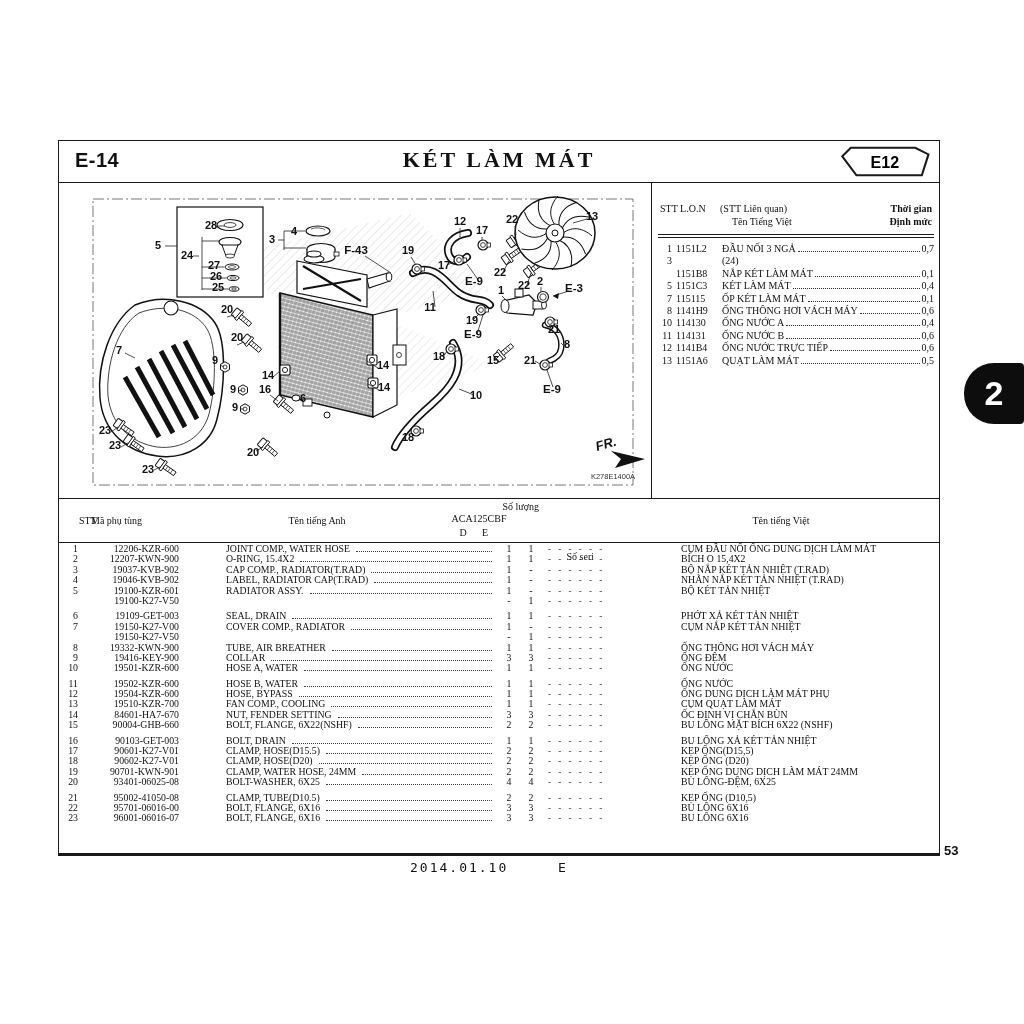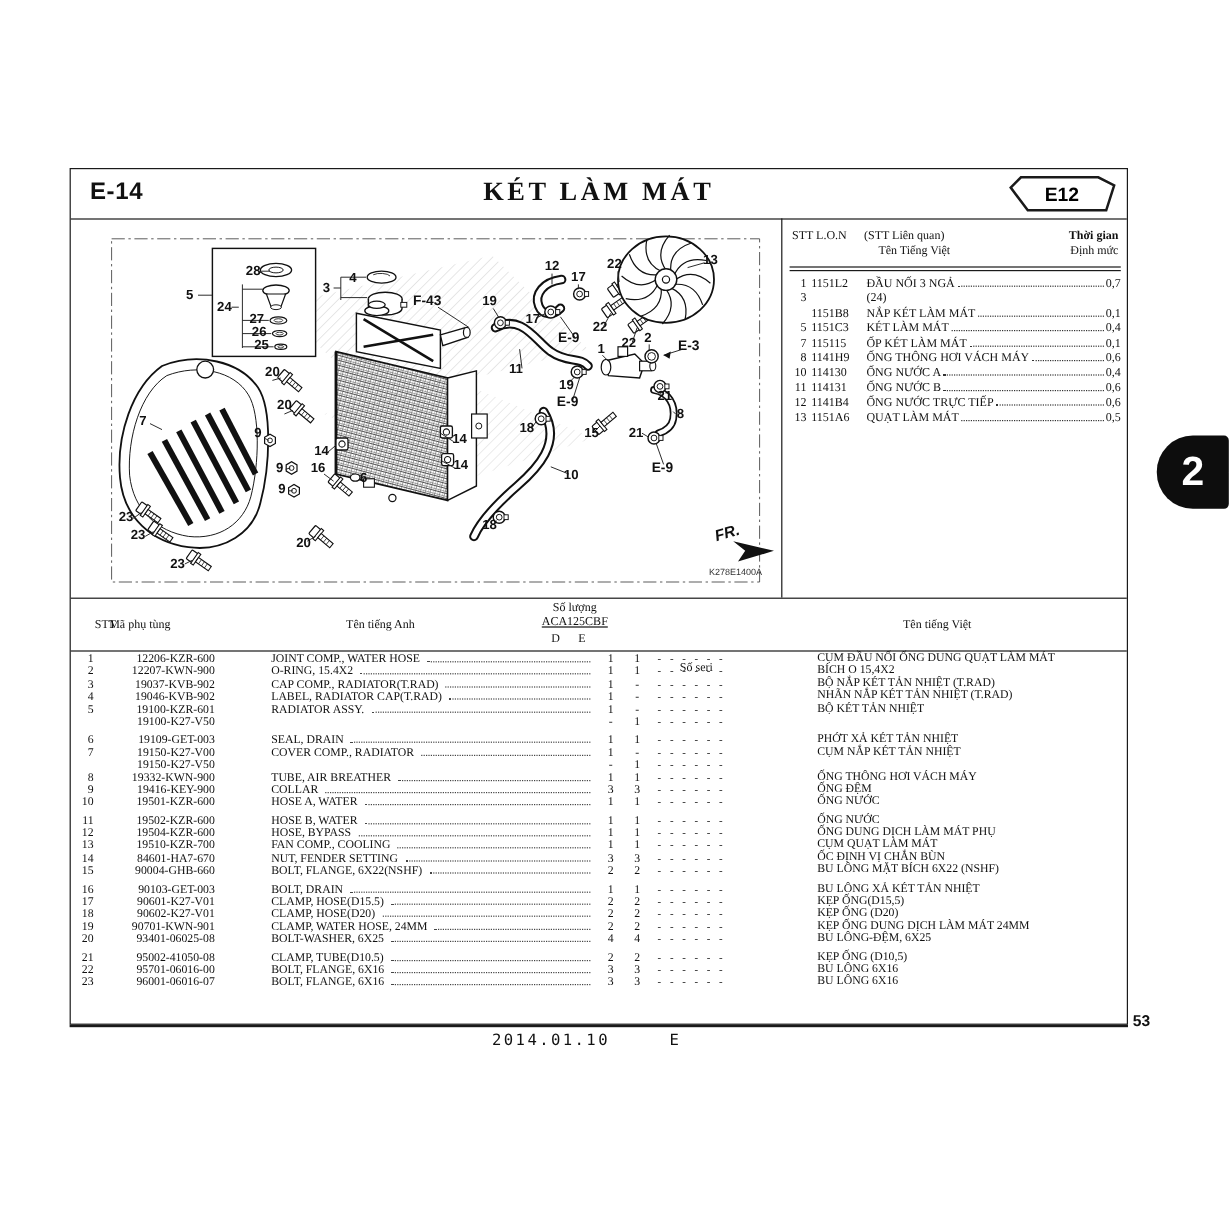--- a/index.html
+++ b/index.html
@@ -15,7 +15,7 @@
   .badge text{font:700 17px "Liberation Sans",sans-serif;}
   
   .vdiv{position:absolute;left:592px;top:41px;width:0;height:316px;border-left:1.3px solid #1a1a1a;}
-  .time-table{position:absolute;left:599px;top:48px;width:276px;font-size:10px;}
+  .time-table{position:absolute;left:599px;top:60px;width:276px;font-size:10px;}
   .tt-head{position:relative;height:36px;}
   .tt-h{position:absolute;white-space:nowrap;}
   .tt-dline{position:absolute;left:0;right:0;top:33px;height:2px;border-top:1px solid #1a1a1a;border-bottom:1px solid #1a1a1a;}

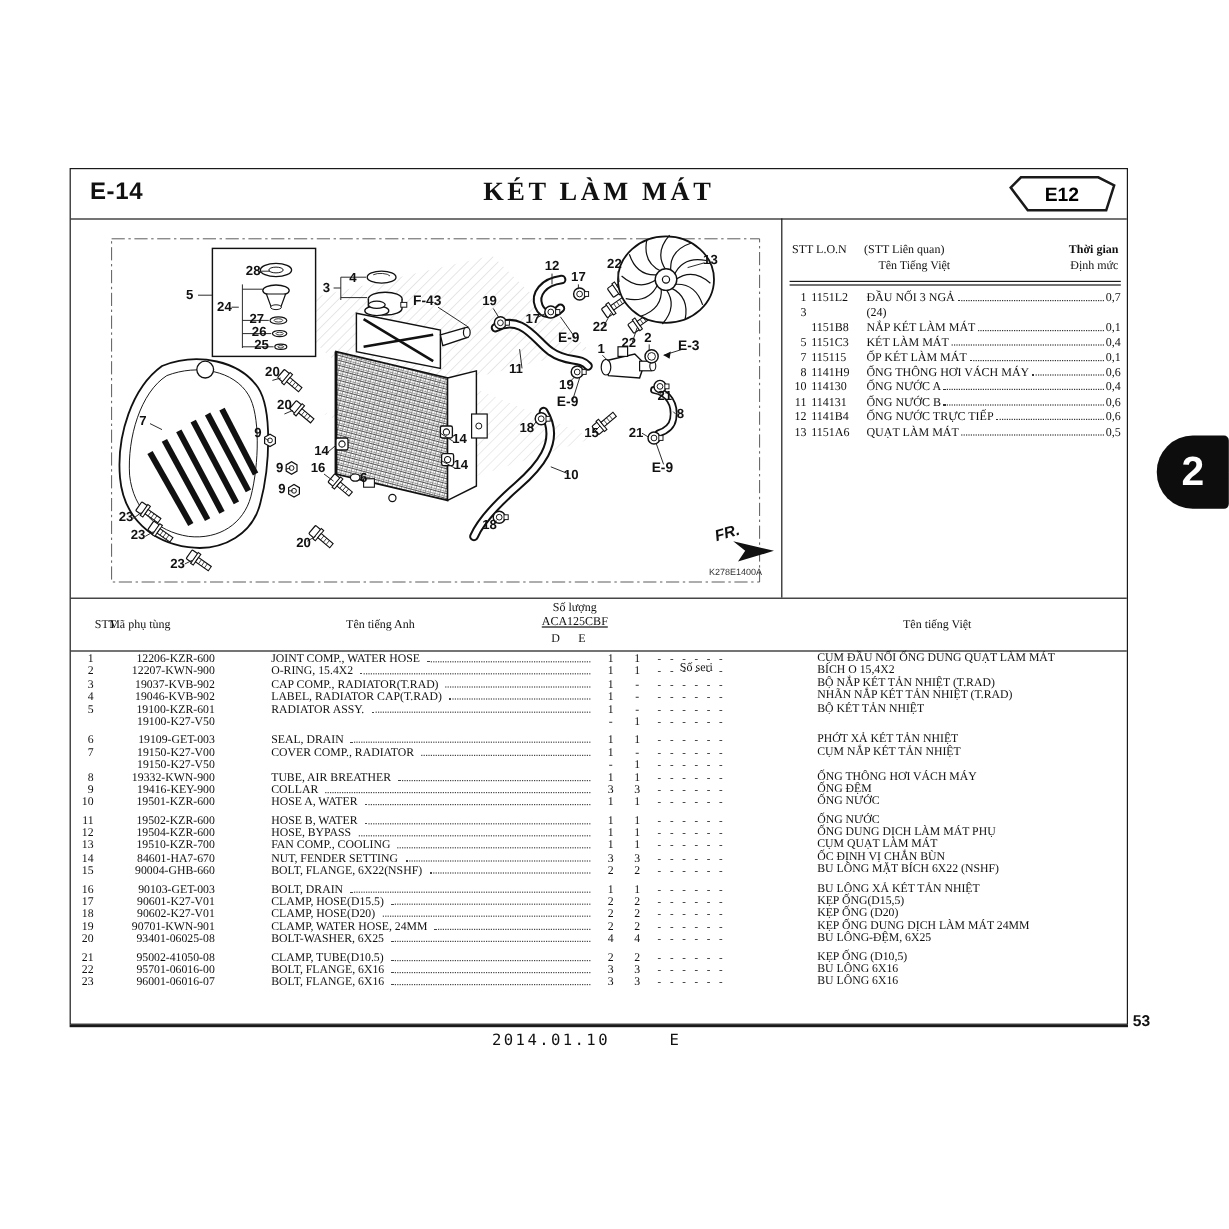--- a/index.html
+++ b/index.html
@@ -75,7 +75,7 @@
       <span class="tt-h" style="left:62px;top:2px;">(STT Liên quan)</span>
       <span class="tt-h" style="left:74px;top:15px;">Tên Tiếng Việt</span>
       <span class="tt-h" style="right:2px;top:2px;font-weight:bold;">Thời gian</span>
-      <span class="tt-h" style="right:2px;top:15px;">Định mức</span>
+      <span class="tt-h" style="right:2px;top:15px;font-weight:bold;">Định mức</span>
       <div class="tt-dline"></div>
     </div>
     <div class="tt-rows">

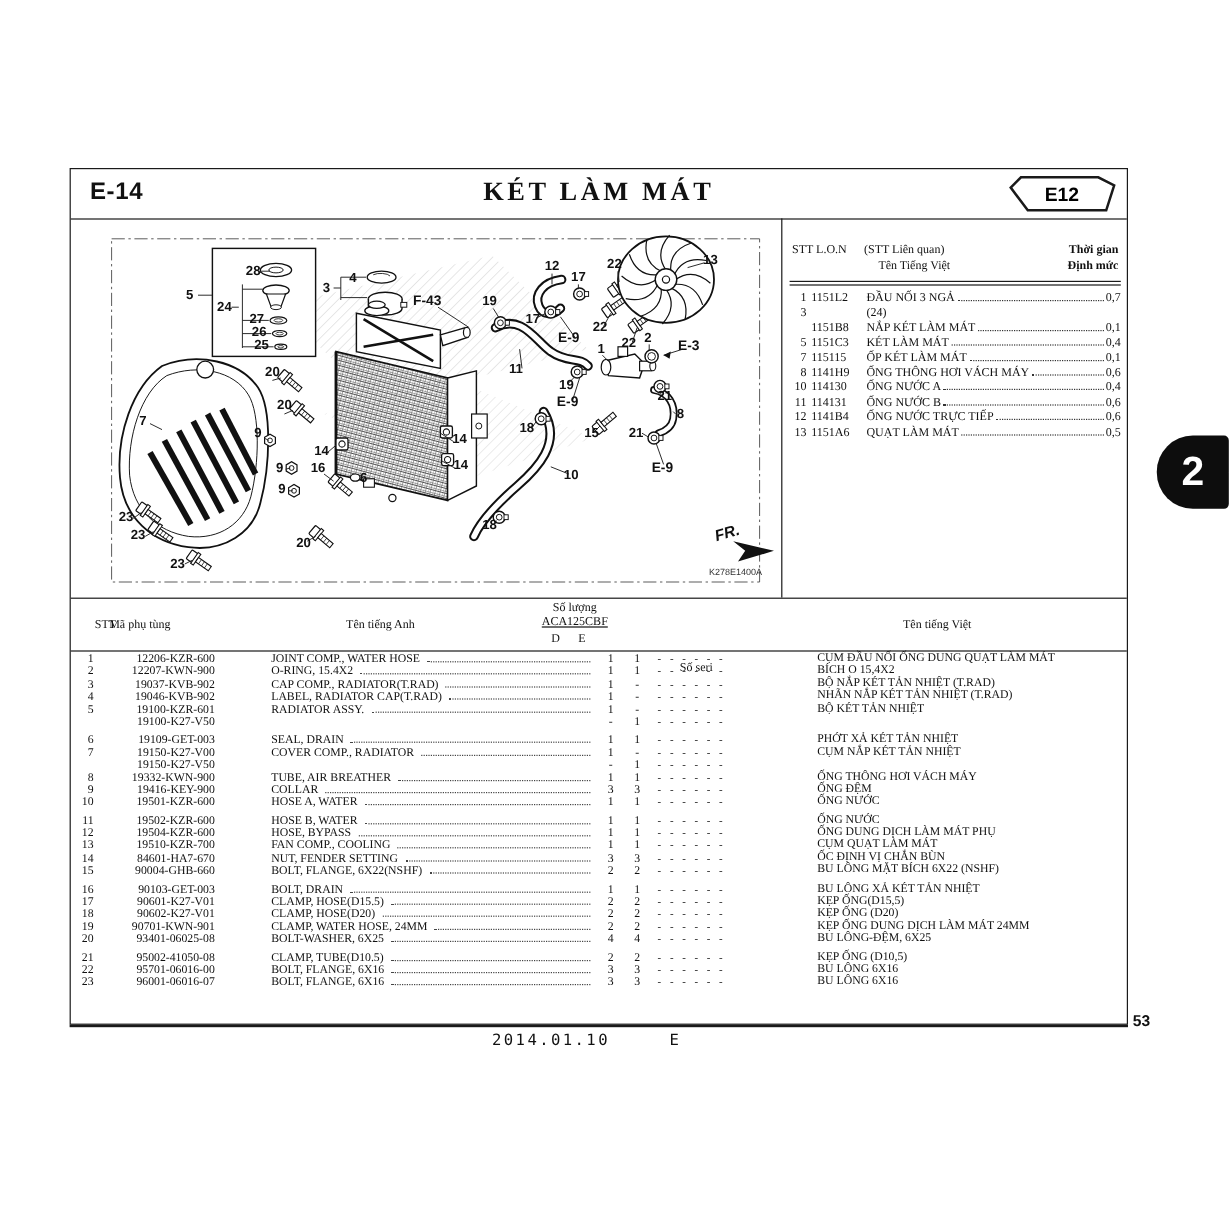--- a/index.html
+++ b/index.html
@@ -154,7 +154,7 @@
     <span class="ph" style="left:20px;top:16px;">STT</span>
     <span class="ph" style="left:32px;top:16px;">Mã phụ tùng</span>
     <span class="ph" style="left:122px;top:16px;width:272px;text-align:center;">Tên tiếng Anh</span>
-    <span class="ph" style="left:360px;top:2px;width:120px;text-align:center;">Số lượng</span>
+    <span class="ph" style="left:360px;top:2px;width:120px;text-align:right;">Số lượng</span>
     <span class="ph" style="left:360px;top:14px;width:120px;text-align:center;text-decoration:underline;">ACA125CBF</span>
     <span class="ph" style="left:396px;top:28px;width:16px;text-align:center;">D</span>
     <span class="ph" style="left:418px;top:28px;width:16px;text-align:center;">E</span>

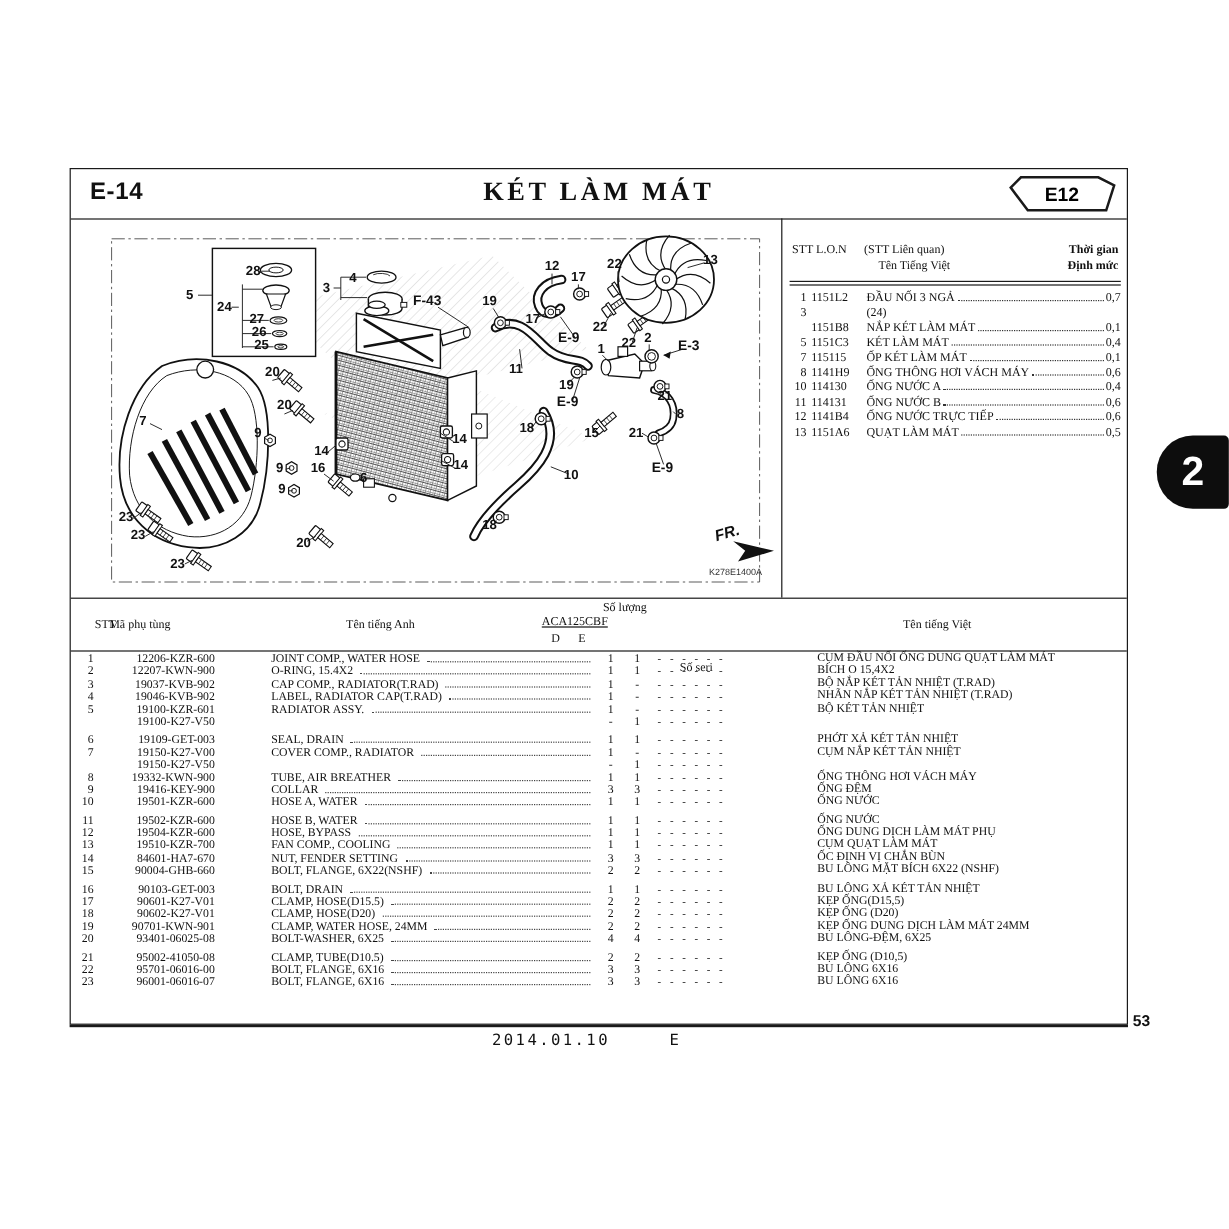--- a/index.html
+++ b/index.html
@@ -155,7 +155,7 @@
     <span class="ph" style="left:32px;top:16px;">Mã phụ tùng</span>
     <span class="ph" style="left:122px;top:16px;width:272px;text-align:center;">Tên tiếng Anh</span>
     <span class="ph" style="left:360px;top:2px;width:120px;text-align:right;">Số lượng</span>
-    <span class="ph" style="left:360px;top:14px;width:120px;text-align:center;text-decoration:underline;">ACA125CBF</span>
+    <span class="ph" style="left:360px;top:14px;width:120px;text-align:center;">ACA125CBF</span>
     <span class="ph" style="left:396px;top:28px;width:16px;text-align:center;">D</span>
     <span class="ph" style="left:418px;top:28px;width:16px;text-align:center;">E</span>
     <span class="ph" style="left:455px;top:16px;width:80px;text-align:right;margin-top:36px;">Số seri</span>

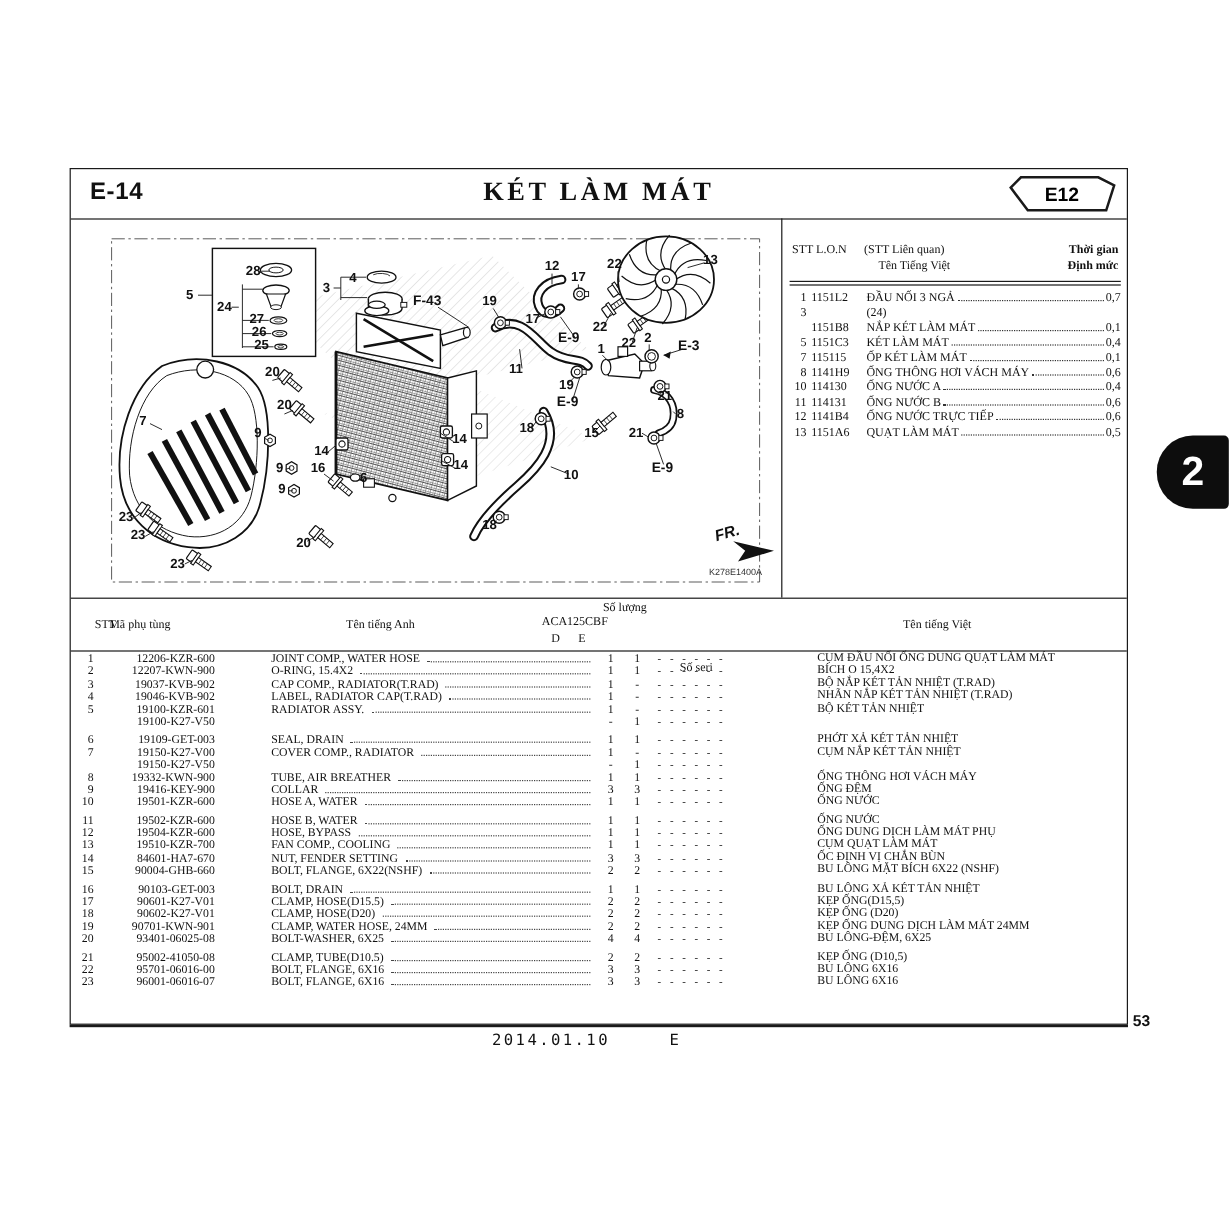--- a/index.html
+++ b/index.html
@@ -173,7 +173,7 @@
         <span class="c-d">1</span>
         <span class="c-e">1</span>
         <span class="c-seri">-  -  -  -  -  -</span>
-        <span class="c-vi">CỤM ĐẦU NỐI ỐNG DUNG QUẠT LÀM MÁT</span>
+        <span class="c-vi">CỤM ĐẦU NỐI ỐNG DUNG DỊCH LÀM MÁT</span>
       </div>
       <div class="prow">
         <span class="c-stt">2</span>

